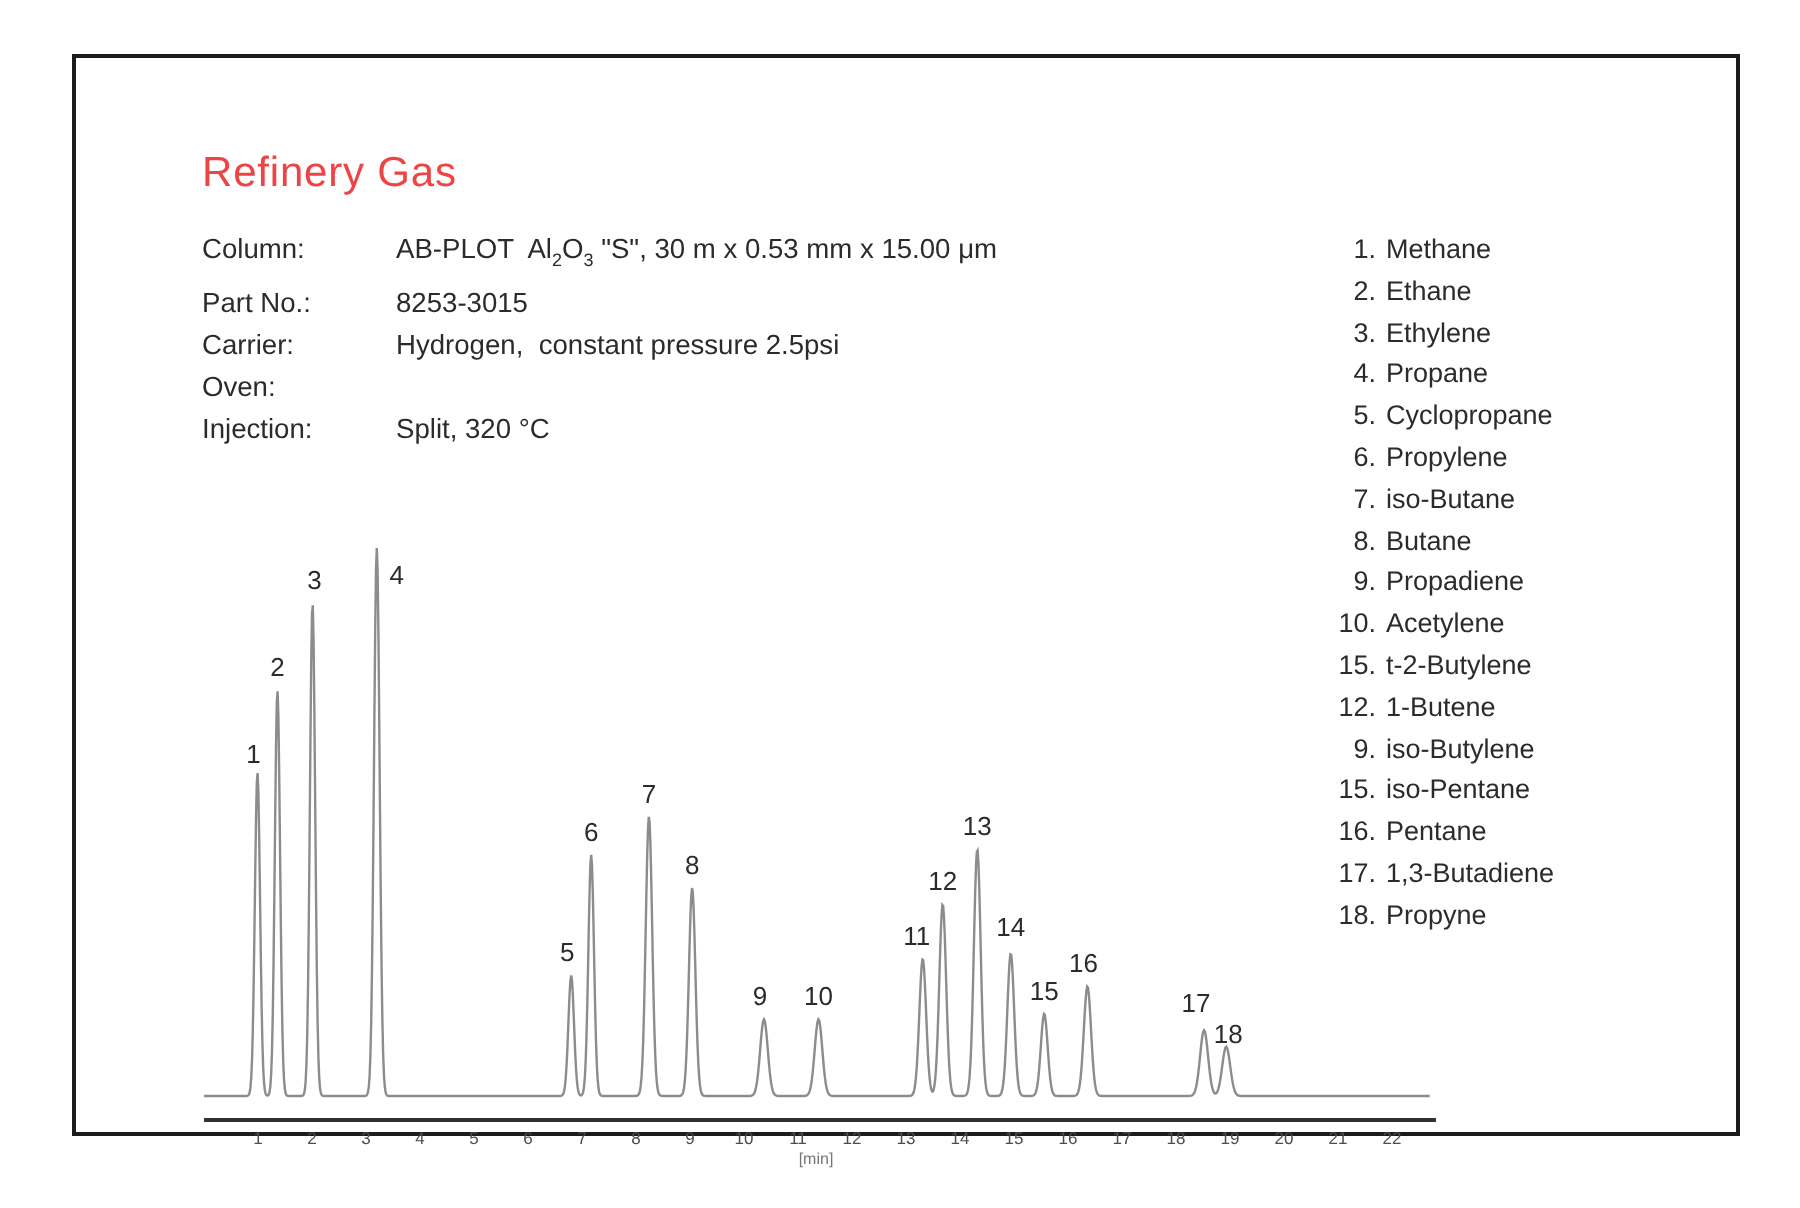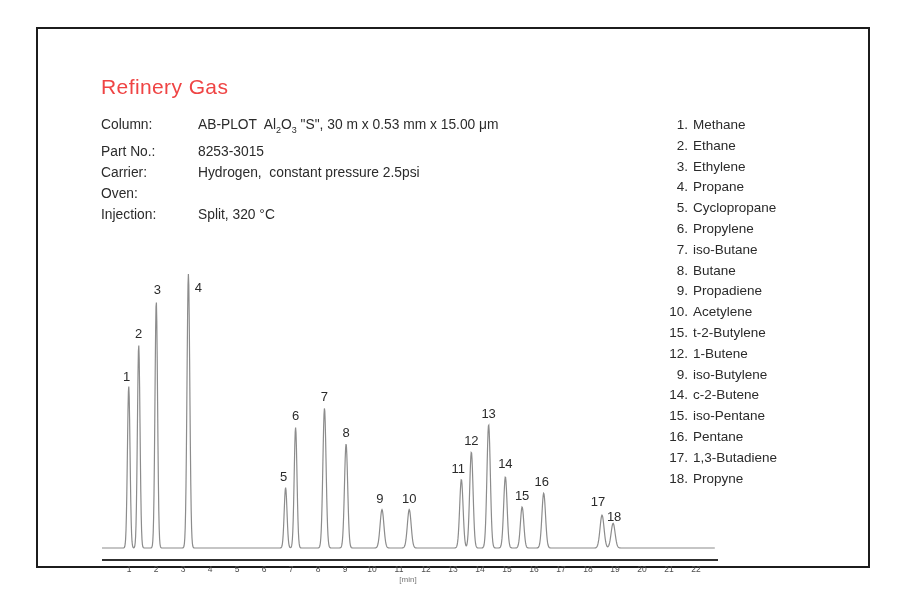--- a/index.html
+++ b/index.html
@@ -104,10 +104,6 @@
           <span class="legend-name">iso-Butylene</span>
         </div>
         <div class="legend-row">
-          <span class="legend-num">14.</span>
-          <span class="legend-name">c-2-Butene</span>
-        </div>
-        <div class="legend-row">
           <span class="legend-num">15.</span>
           <span class="legend-name">iso-Pentane</span>
         </div>

